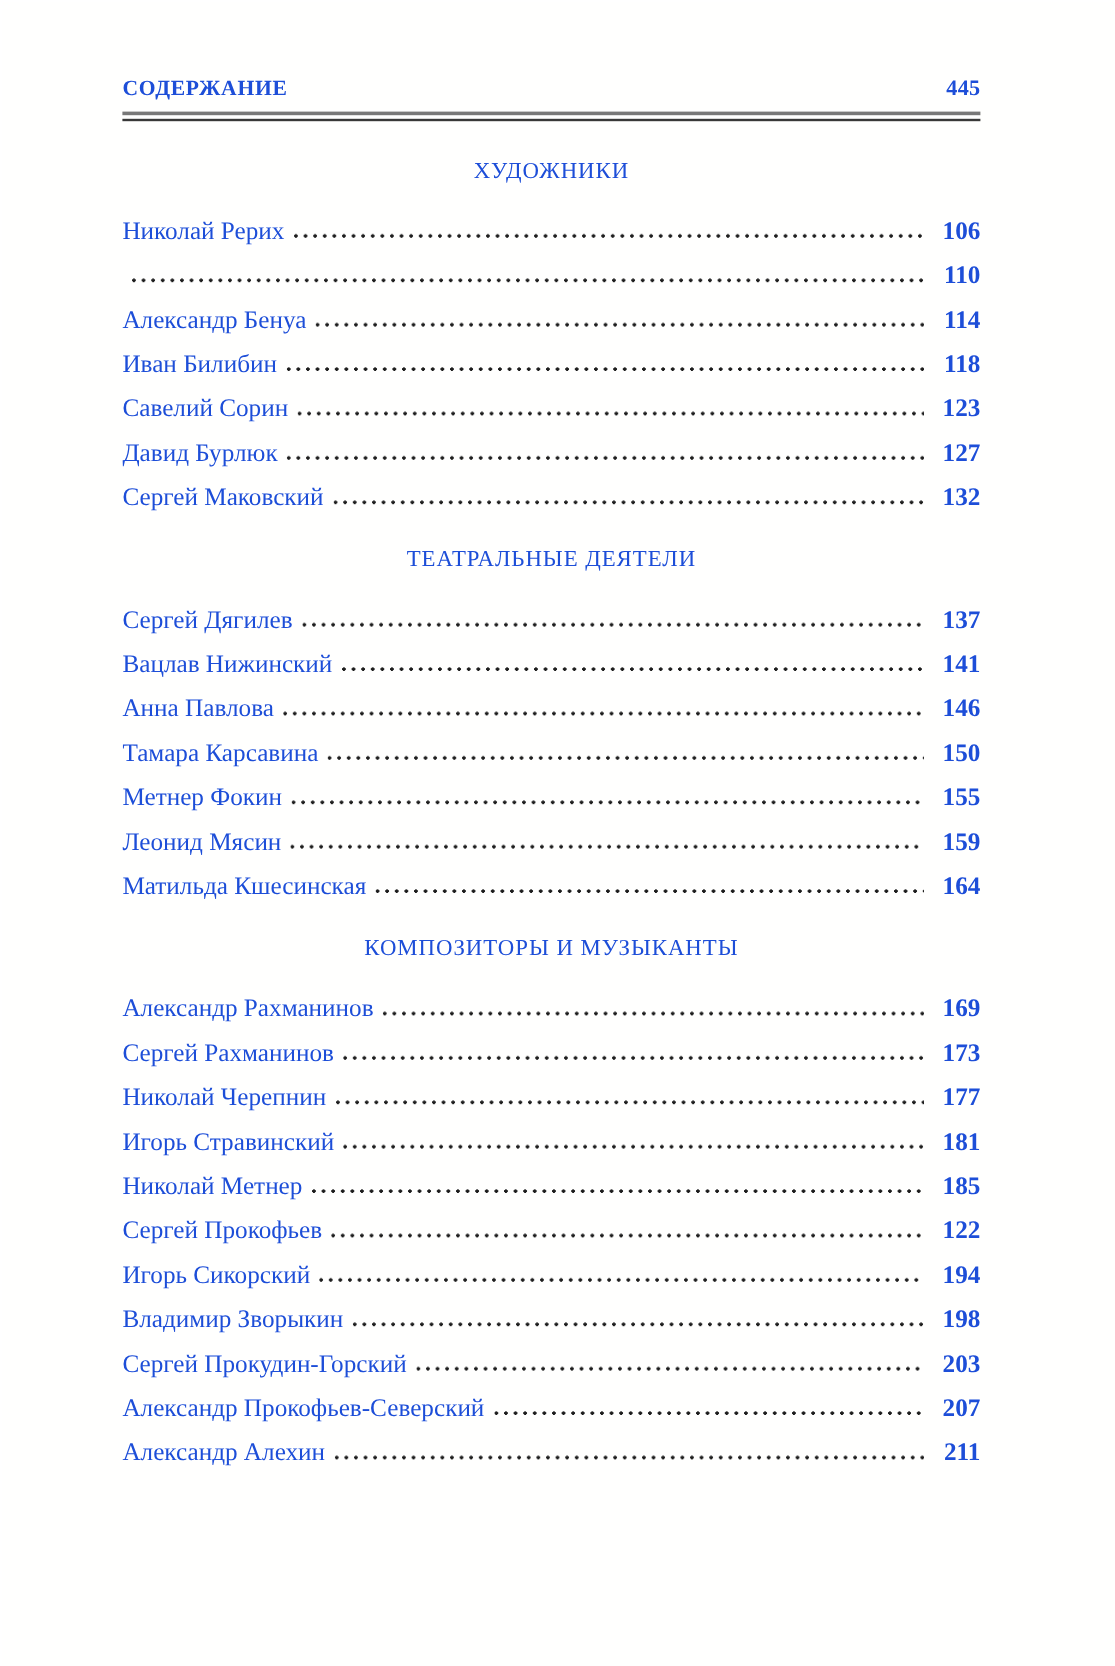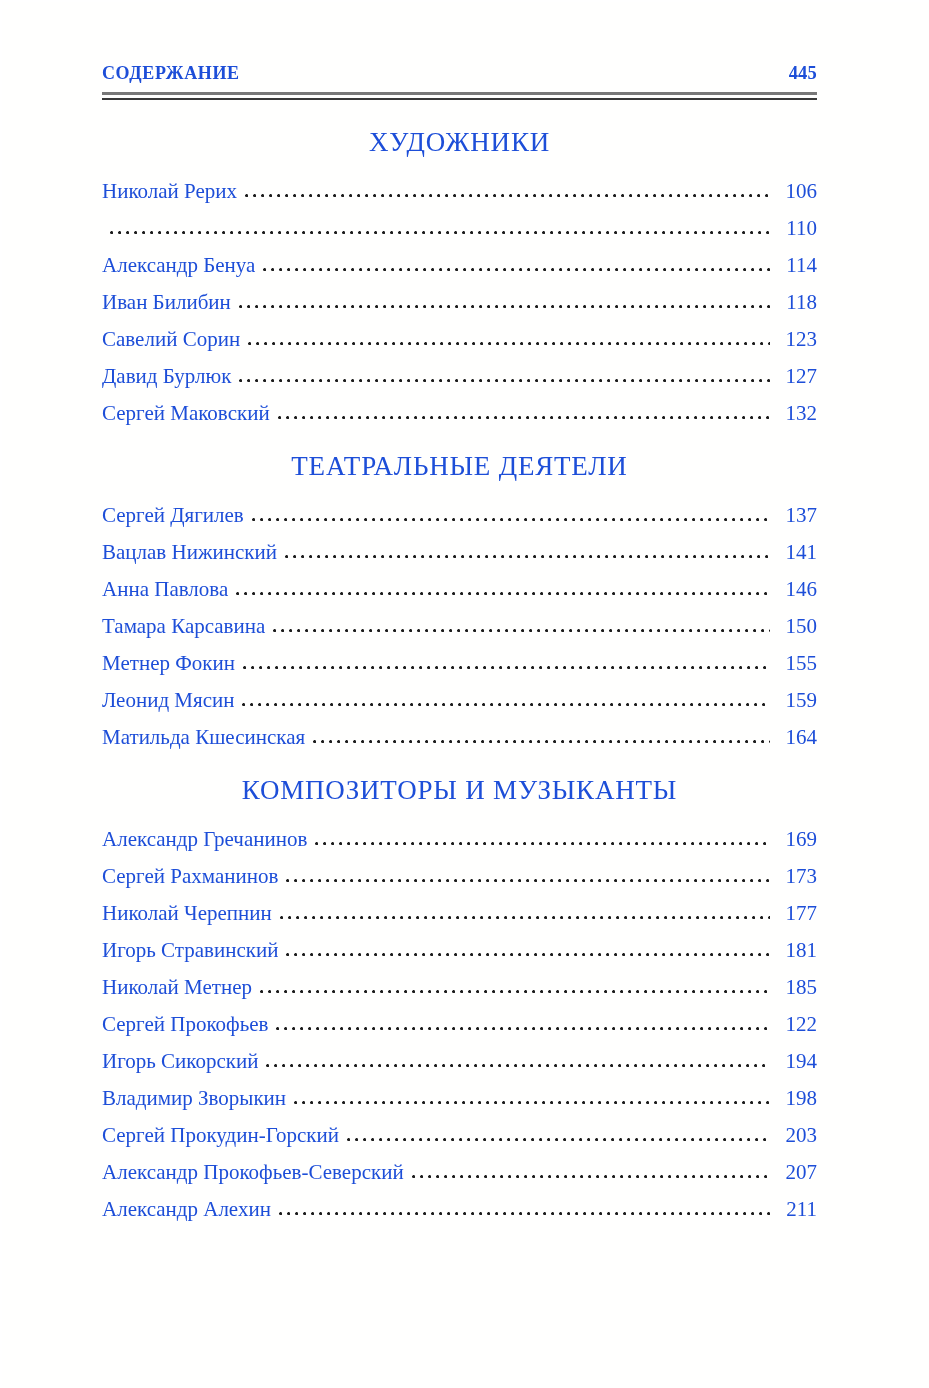--- a/index.html
+++ b/index.html
@@ -46,7 +46,7 @@
   .section-title {
     margin: 22px 0 19px 0;
     text-align: center;
-    font-size: 27px;
+    font-size: 19px;
     line-height: 24px;
     font-weight: normal;
     letter-spacing: 0.8px;

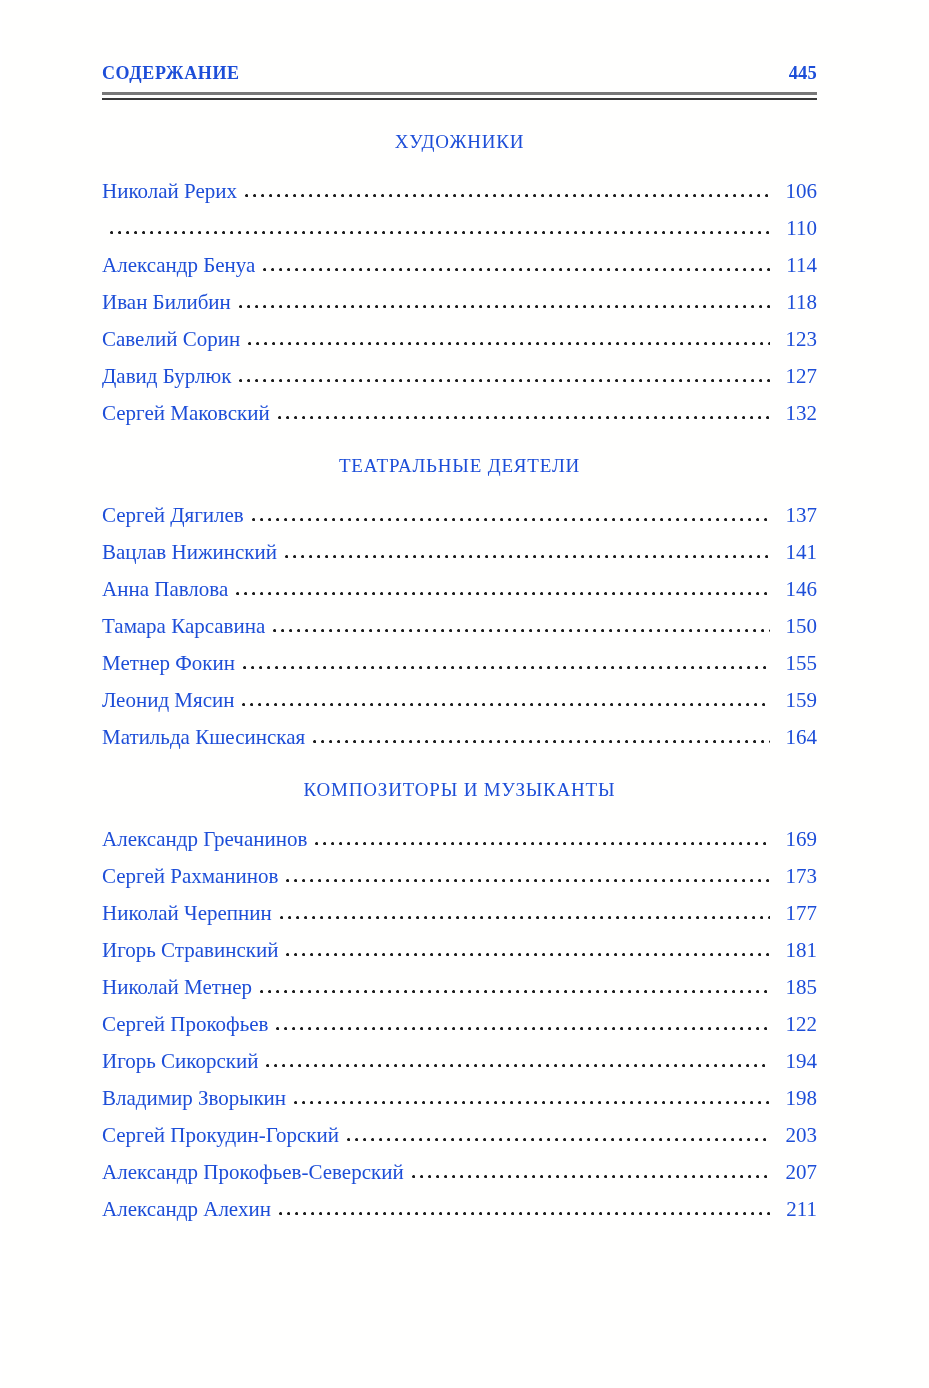--- a/index.html
+++ b/index.html
@@ -79,6 +79,7 @@
     flex: 0 0 auto;
     min-width: 42px;
     text-align: right;
+    font-weight: bold;
   }
 </style>
 </head>

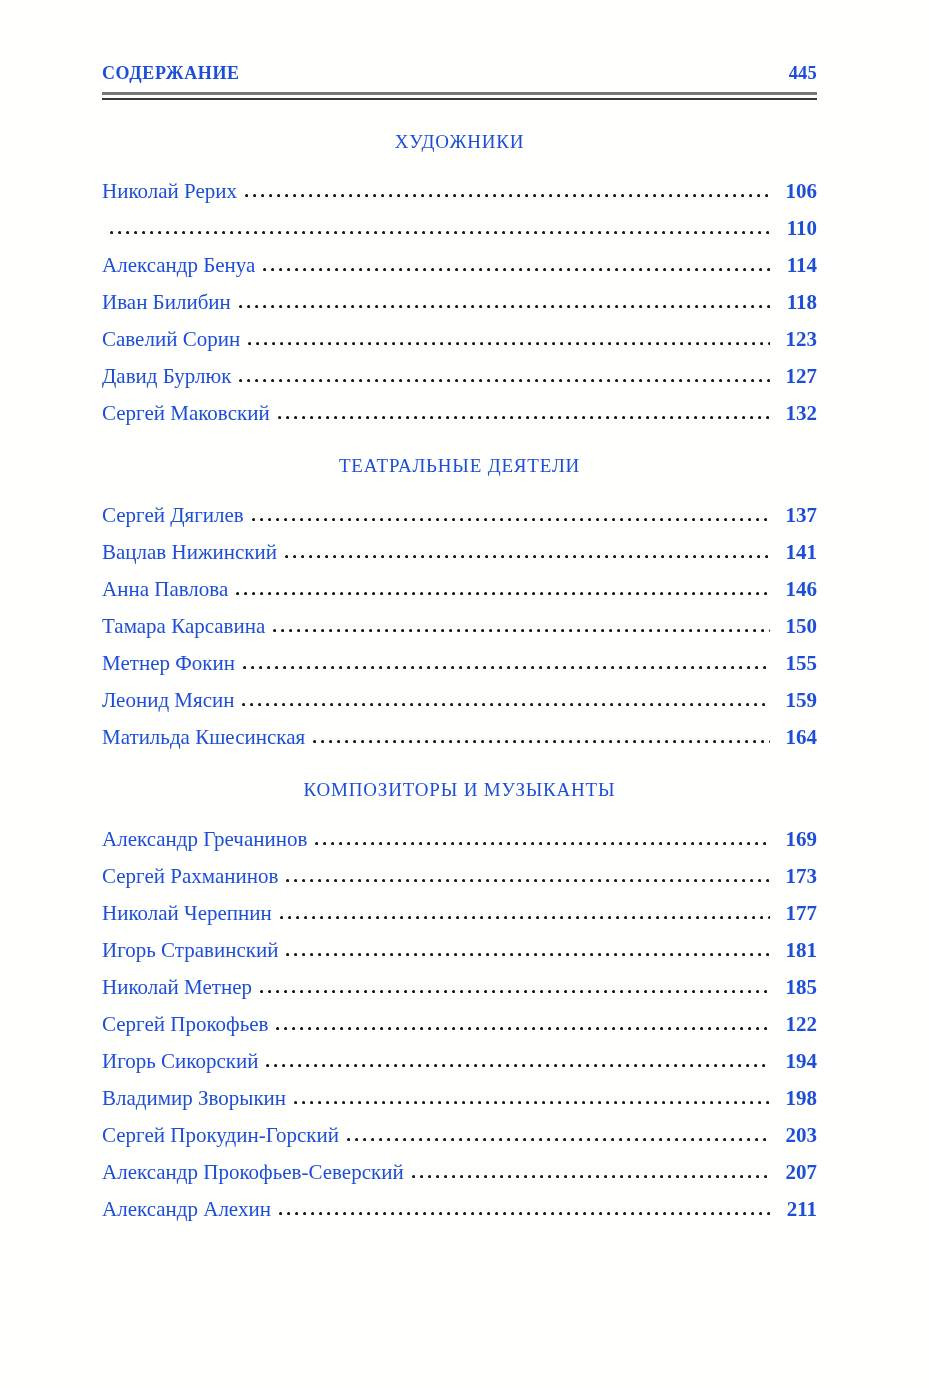--- a/index.html
+++ b/index.html
@@ -190,7 +190,7 @@
     <h2 class="section-title">КОМПОЗИТОРЫ И МУЗЫКАНТЫ</h2>
     <div class="entries">
   <div class="entry">
-    <span class="name">Александр Гречанинов</span>
+    <span class="name">Александр Рахманинов</span>
     <span class="dots"></span>
     <span class="pg">169</span>
   </div>

